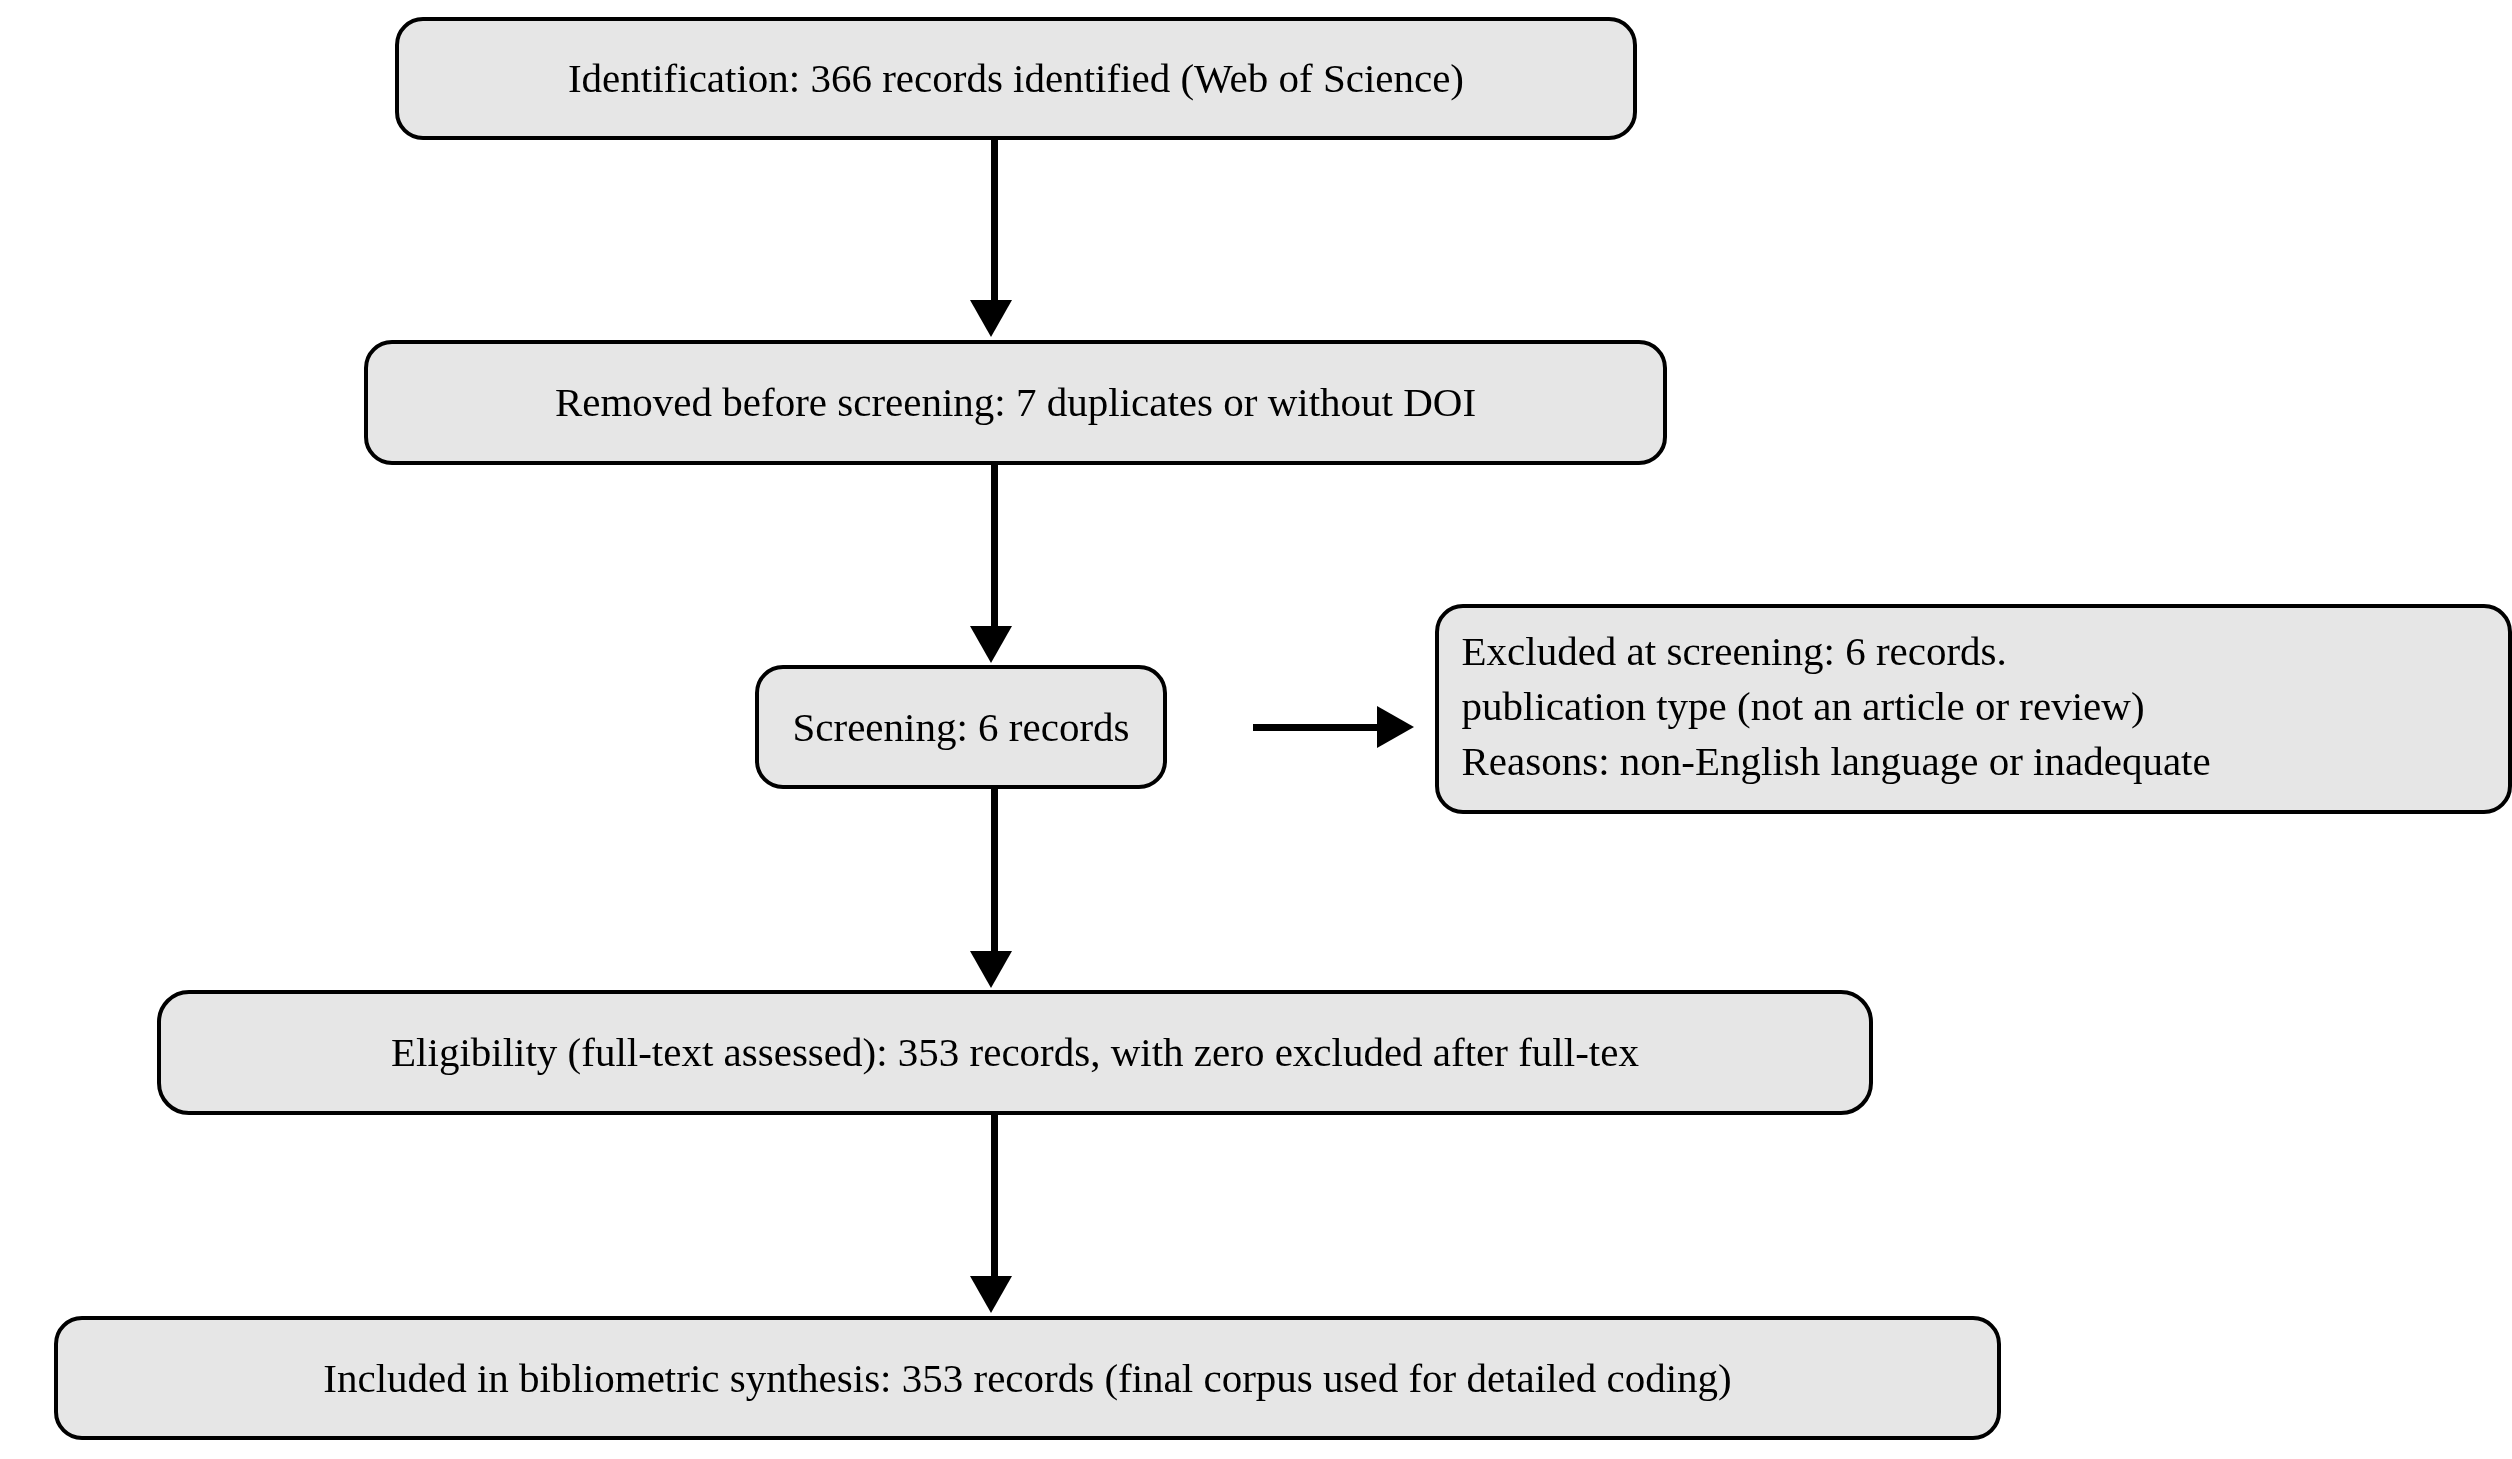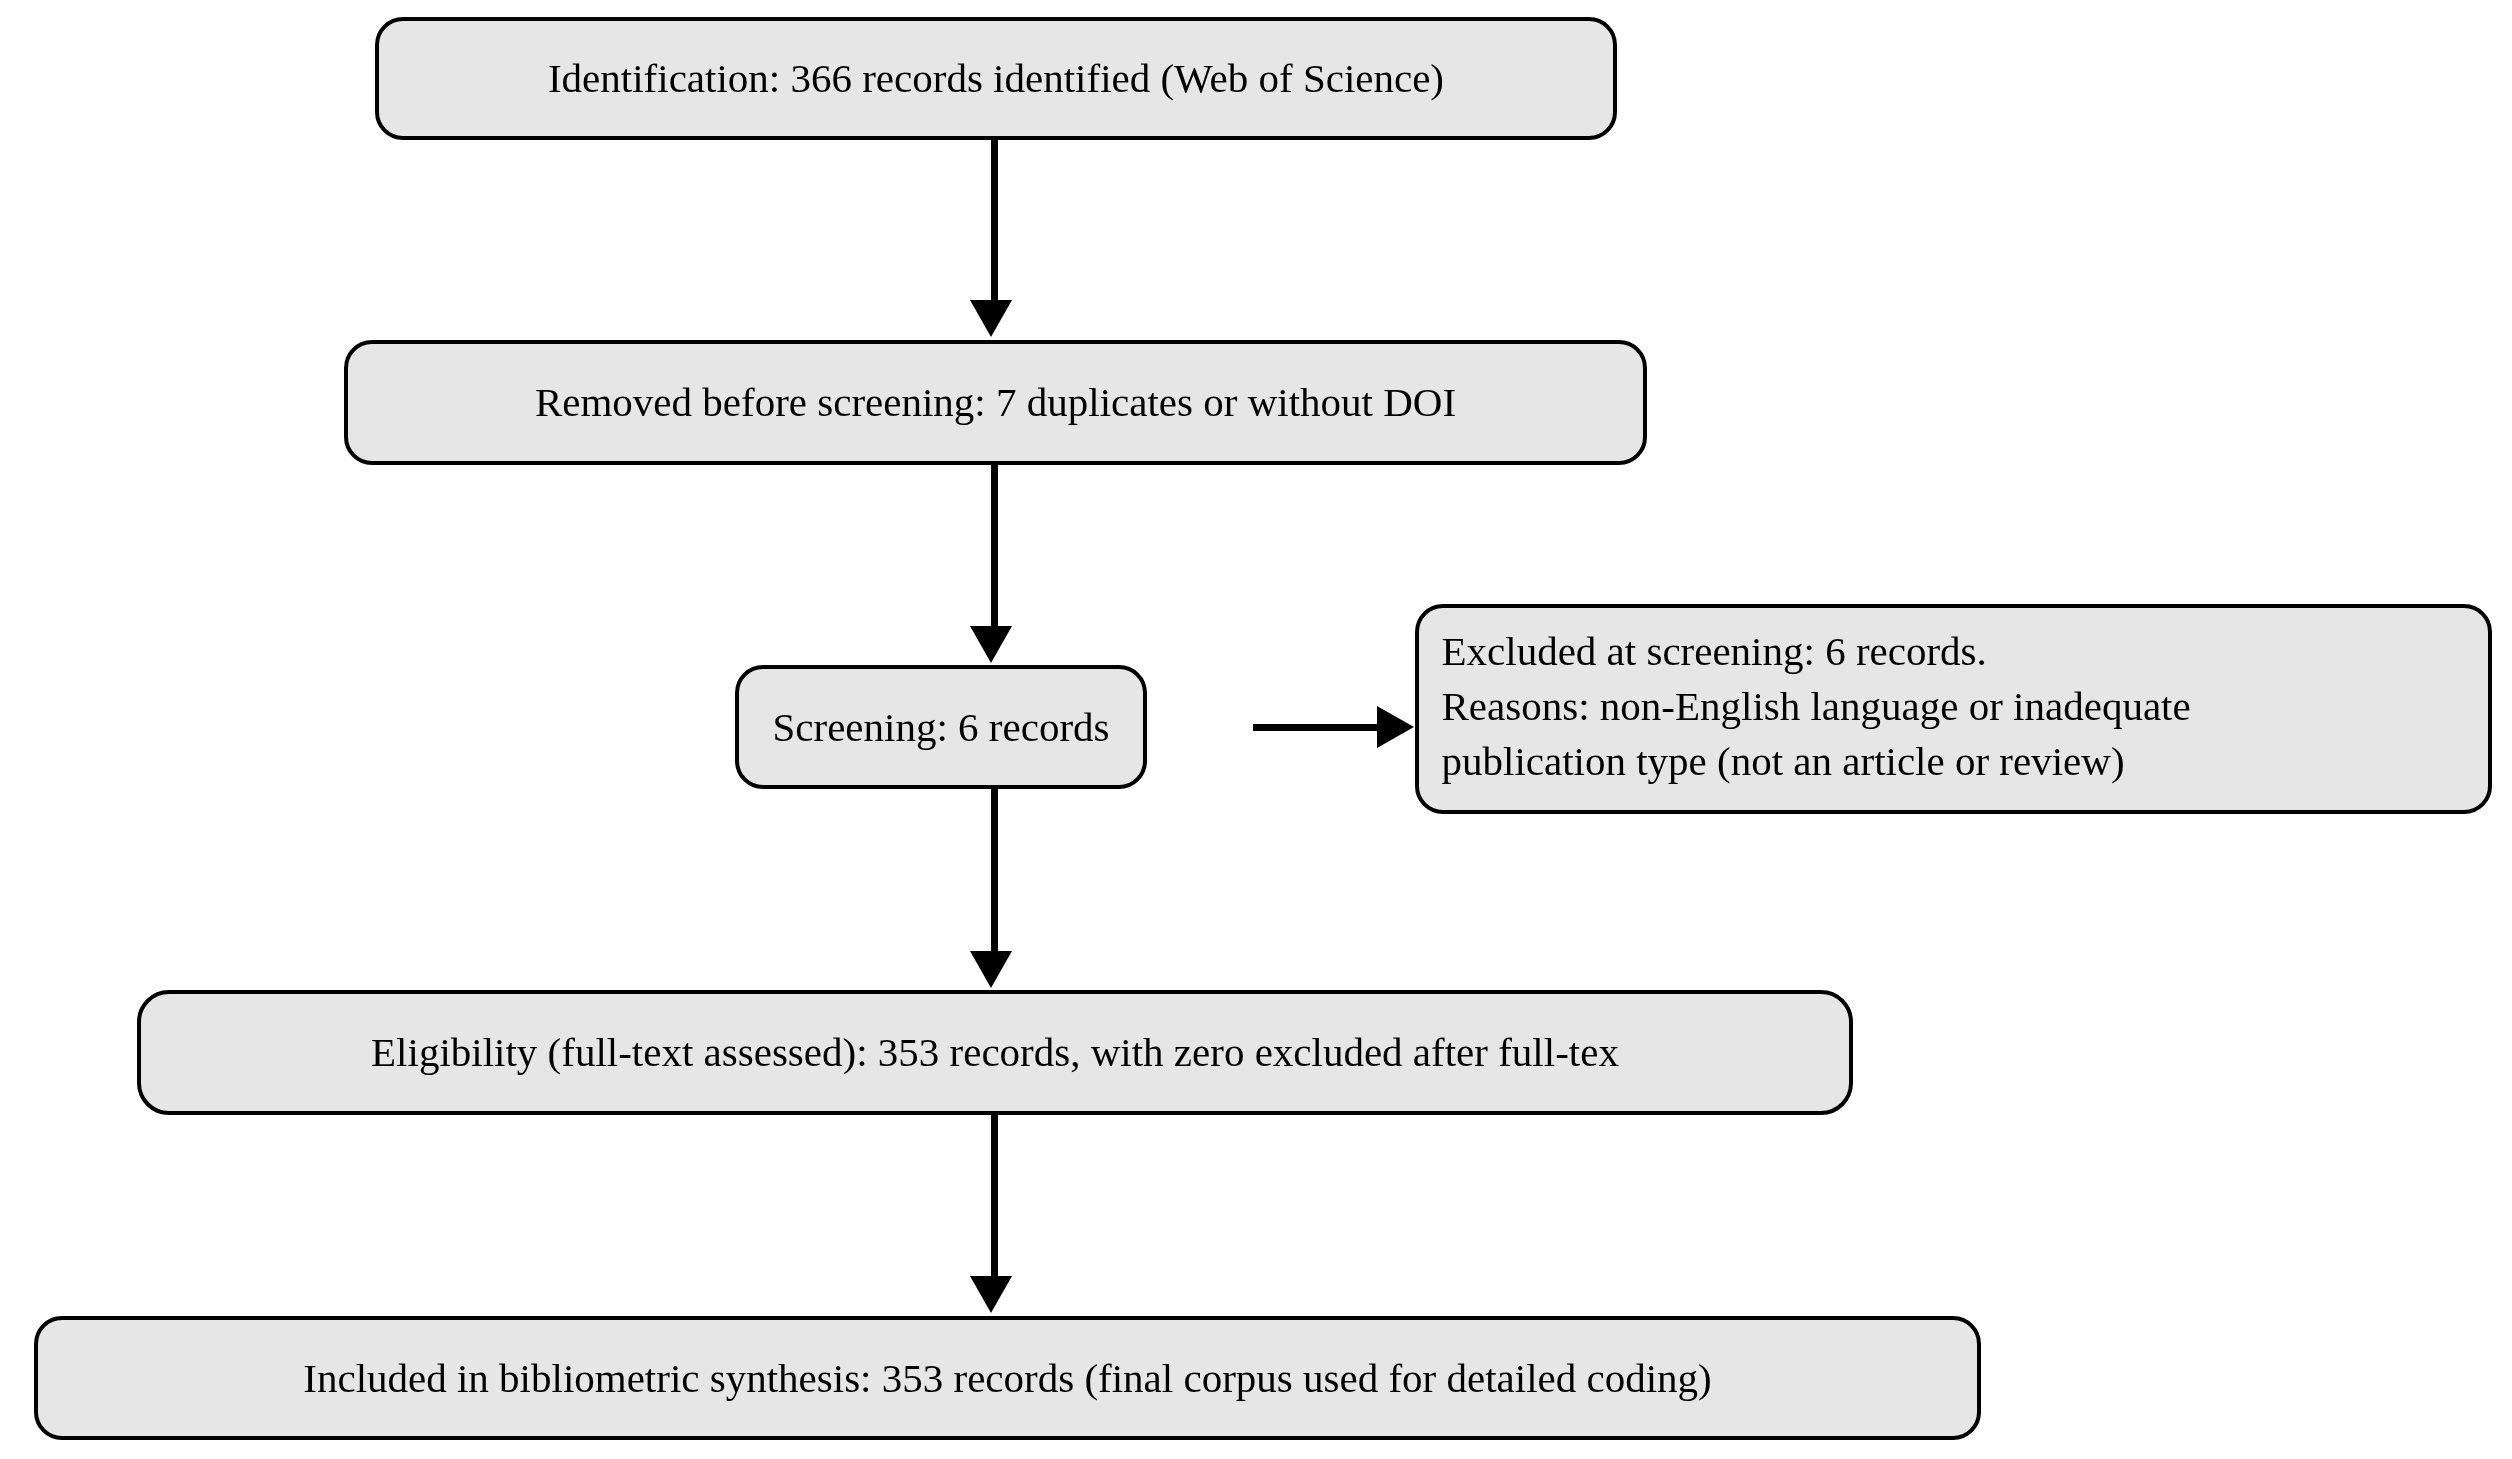--- a/index.html
+++ b/index.html
@@ -31,6 +31,7 @@
     font-size: 41px;
     line-height: 1.18;
     white-space: nowrap;
+    margin-left: 20px;
   }
   .node.multiline {
     display: block;

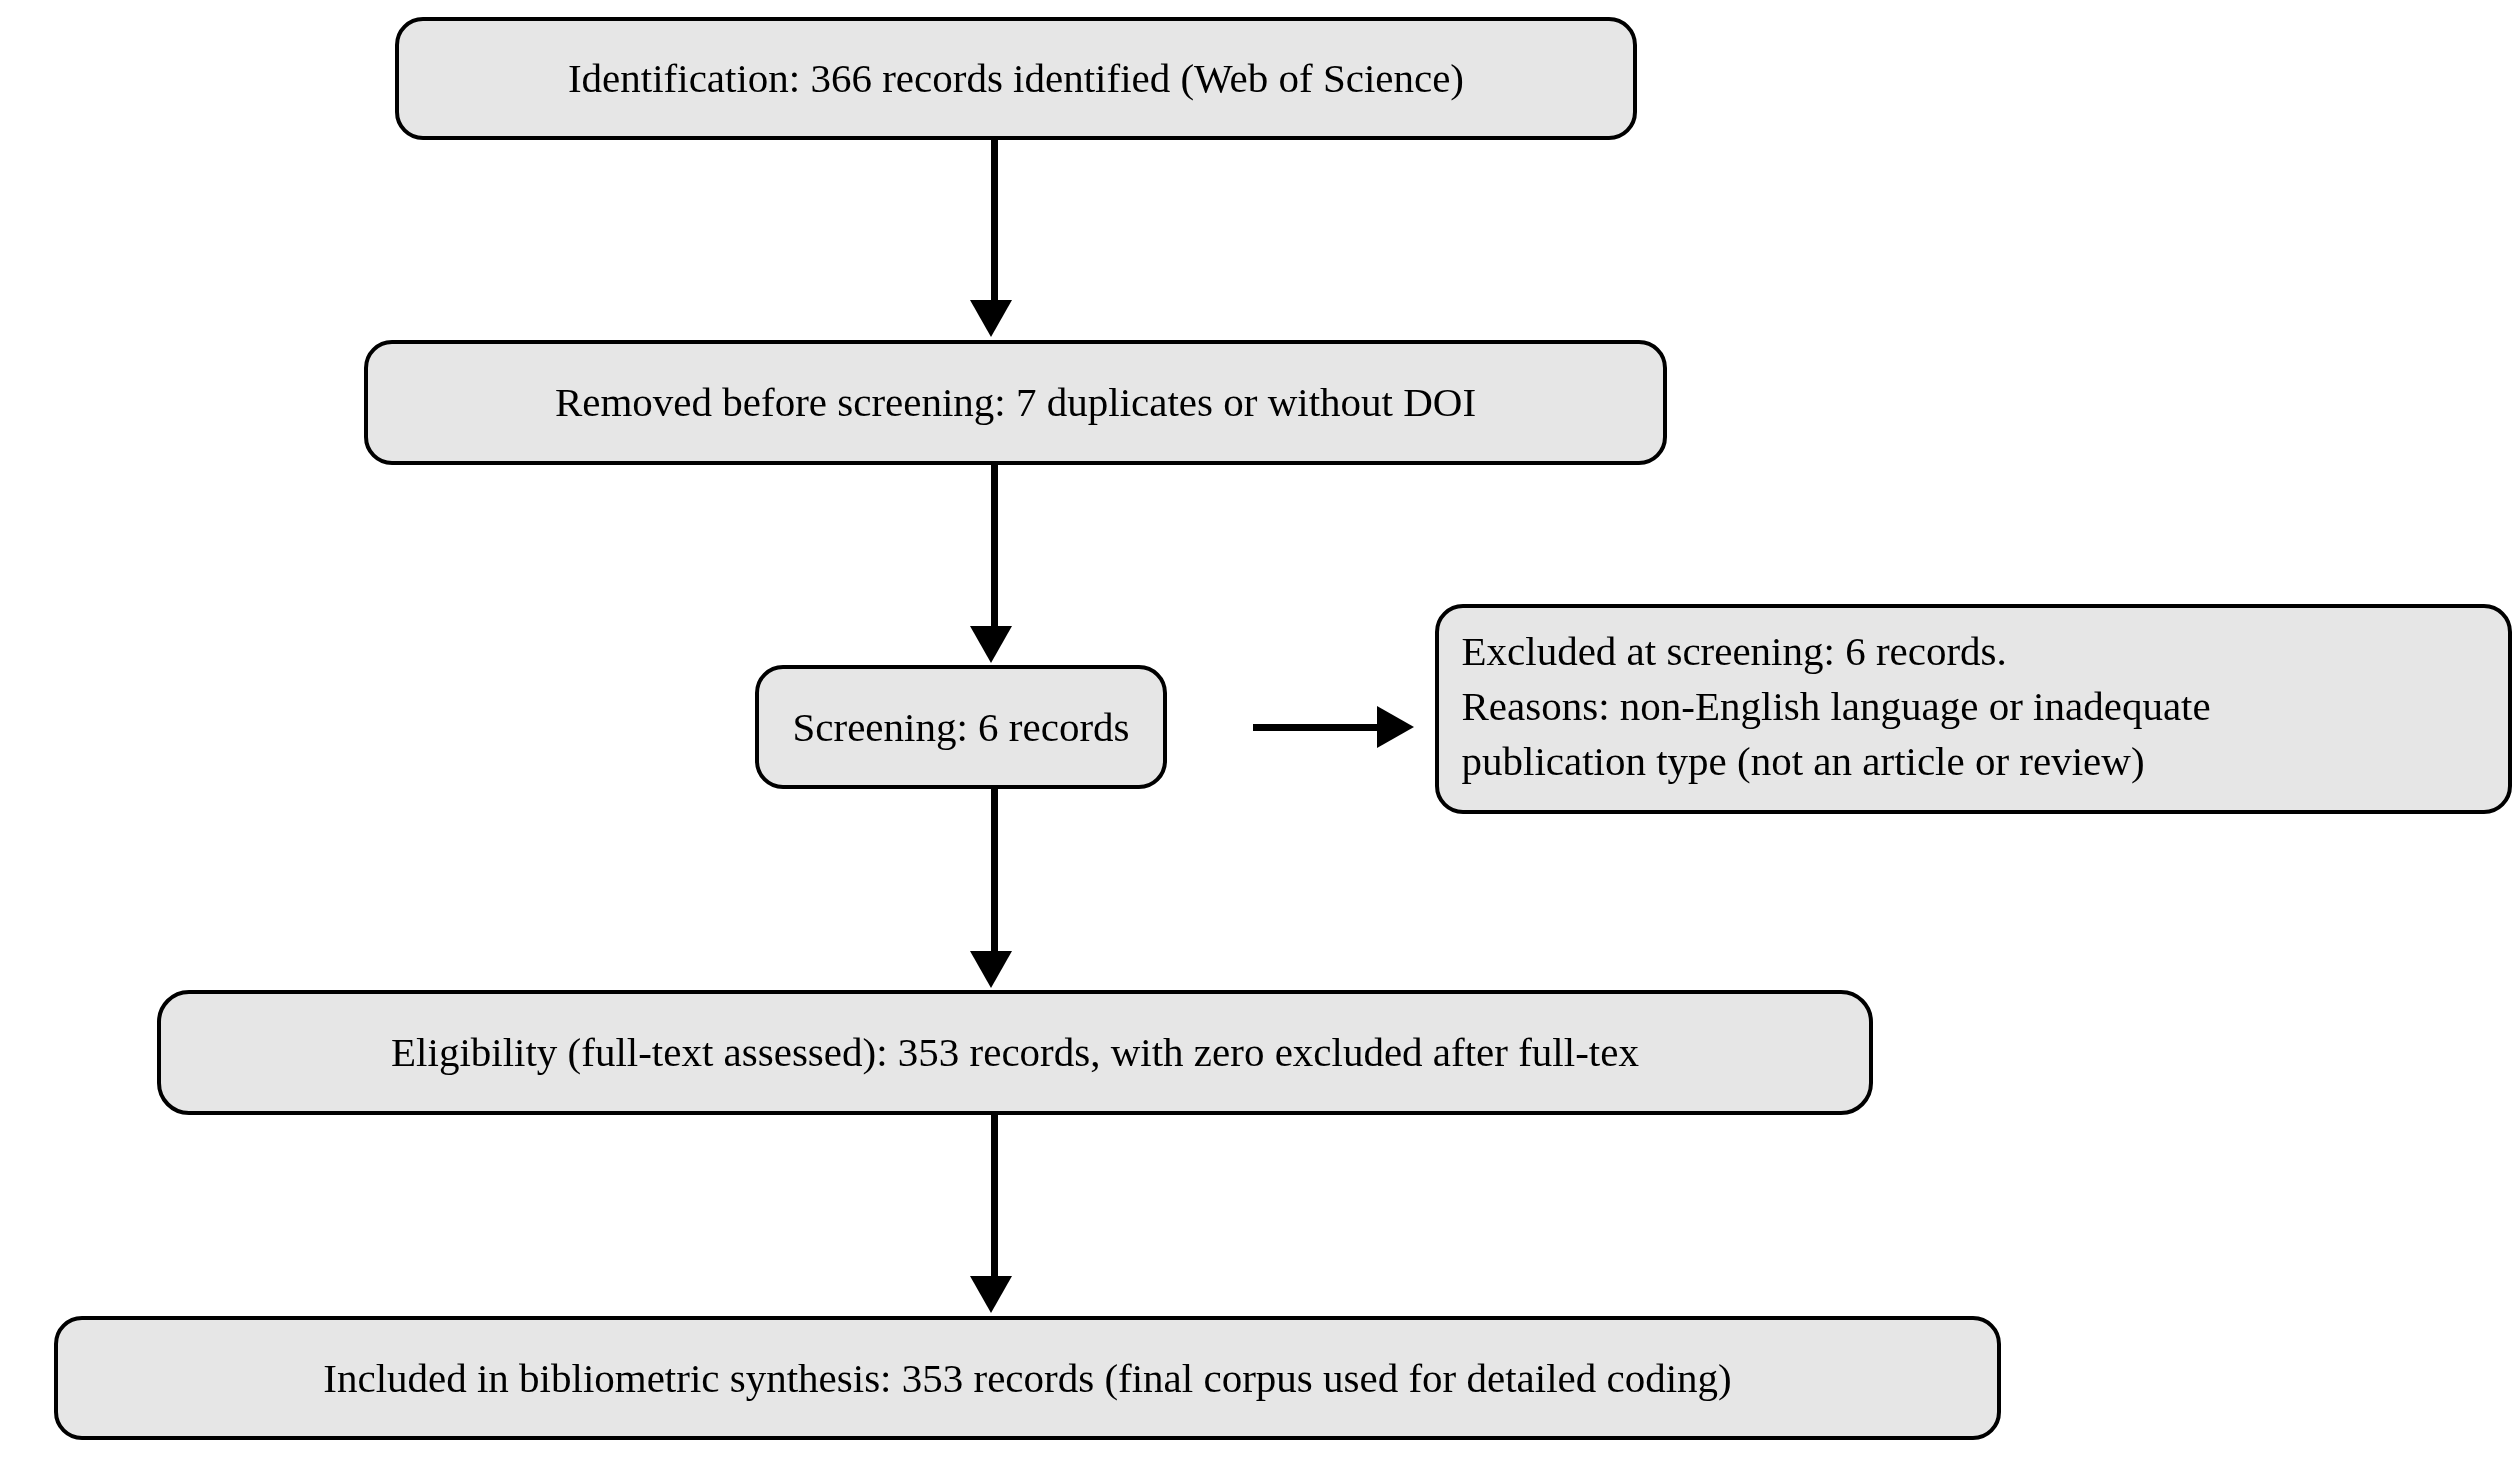--- a/index.html
+++ b/index.html
@@ -112,8 +112,8 @@
 
   <div class="node multiline" id="node-excluded">
     <span class="tline">Excluded at screening: 6 records.</span>
+    <span class="tline">publication type (not an article or review)</span>
     <span class="tline">Reasons: non-English language or inadequate</span>
-    <span class="tline">publication type (not an article or review)</span>
   </div>
 
   <div class="vline" id="edge4-line"></div>

